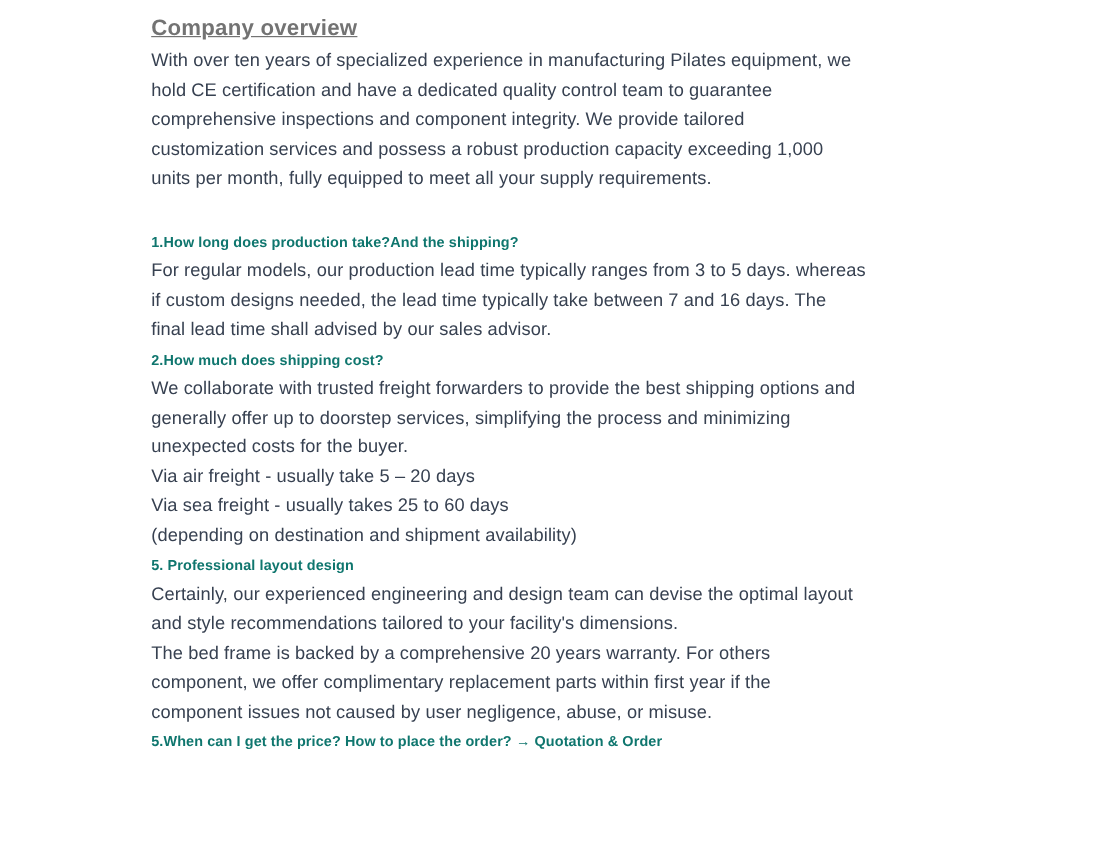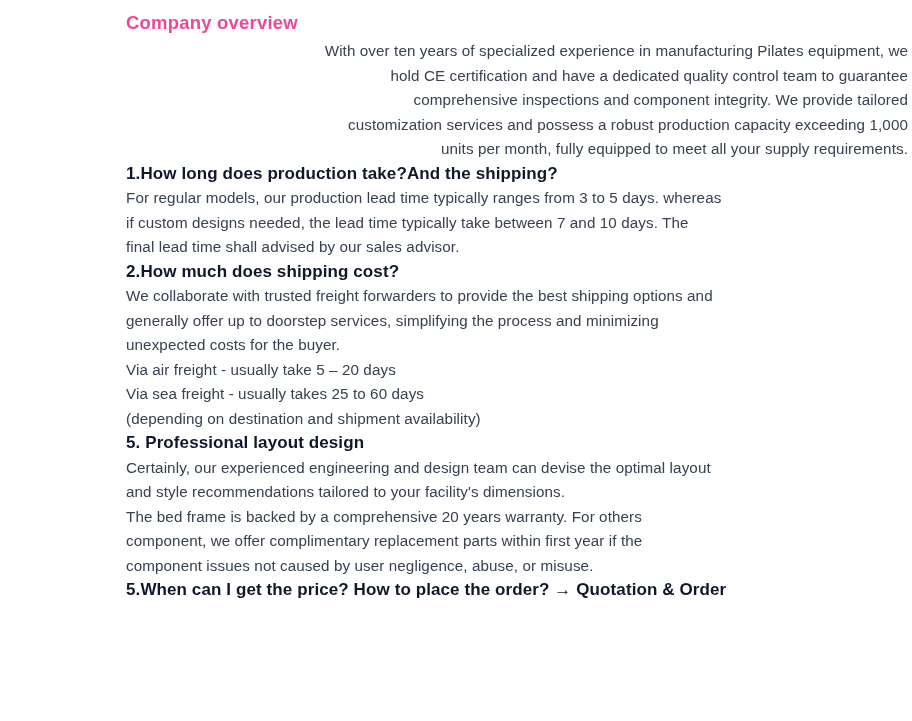--- a/index.html
+++ b/index.html
@@ -26,8 +26,9 @@
       font-size: 18.5px;
       font-weight: 700;
       line-height: 27px;
-      color: #ec4899;
+      color: #737373;
       letter-spacing: 0.2px;
+      text-decoration: underline;
     }
     .body-text {
       margin: 0;

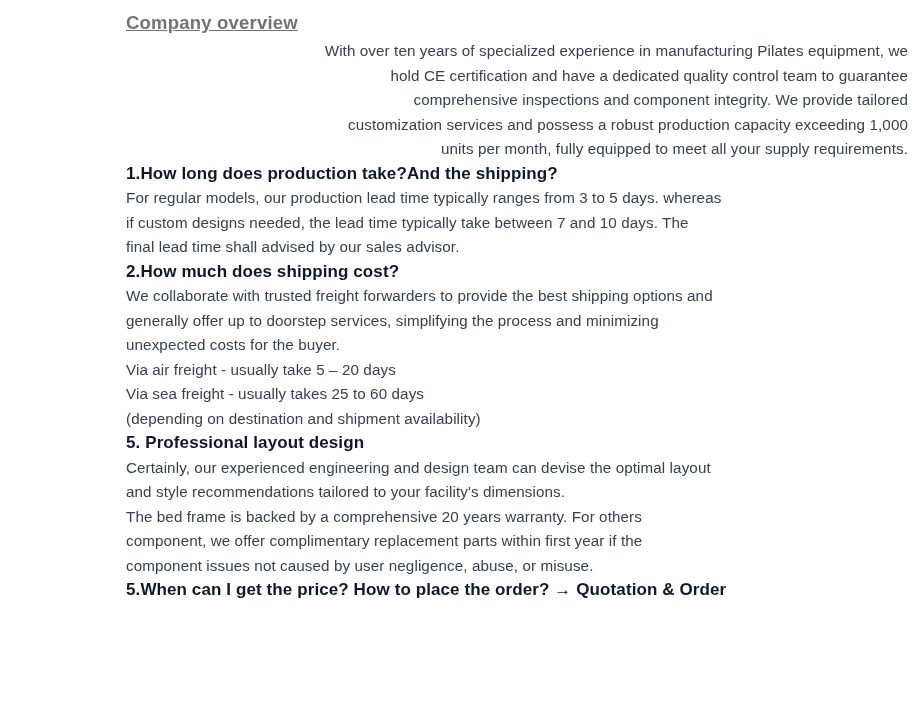--- a/index.html
+++ b/index.html
@@ -40,8 +40,7 @@
       letter-spacing: 0.1px;
     }
     .intro {
-      margin-bottom: 0;
-      text-align: right;
+      margin-bottom: 28px;
     }
     .faq-question {
       margin: 0;

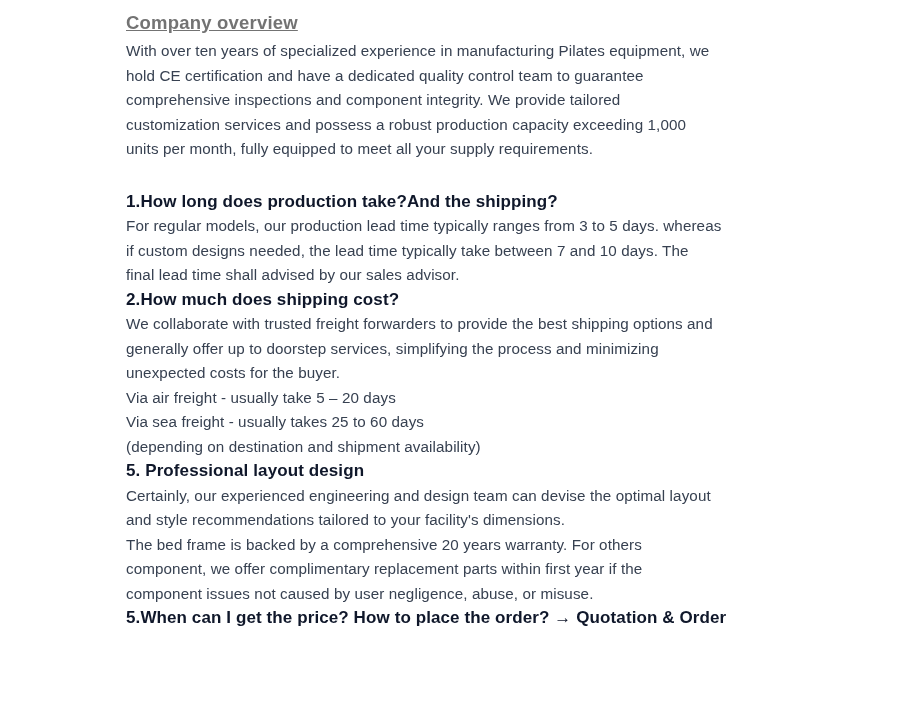--- a/index.html
+++ b/index.html
@@ -44,10 +44,10 @@
     }
     .faq-question {
       margin: 0;
-      font-size: 17px;
+      font-size: 12px;
       font-weight: 700;
       line-height: 24.5px;
-      color: #0f172a;
+      color: #0f766e;
       letter-spacing: 0.1px;
     }
   </style>

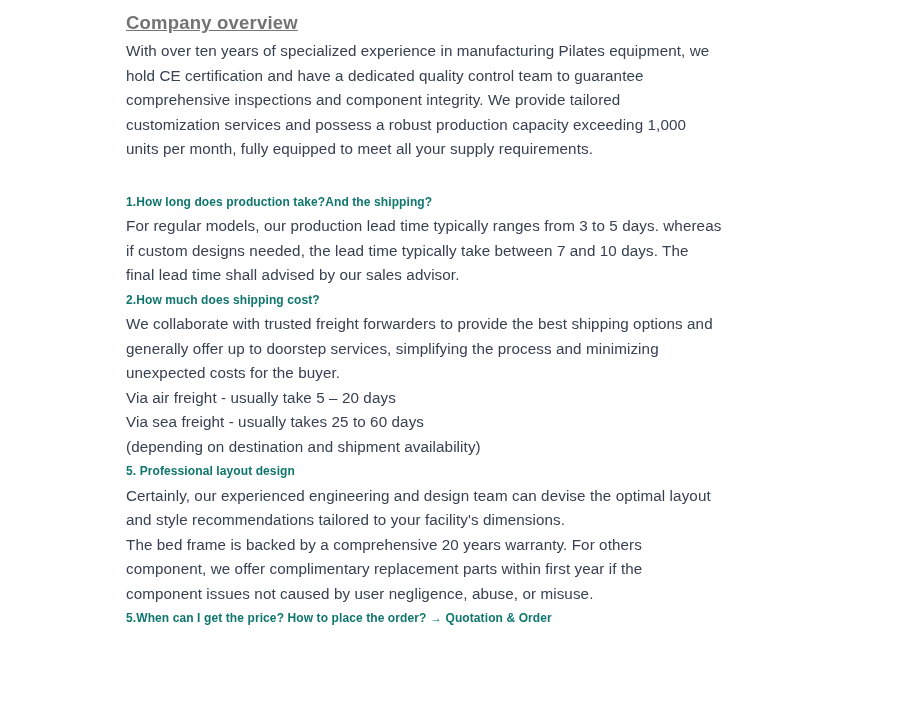--- a/index.html
+++ b/index.html
@@ -68,7 +68,7 @@
     <section>
       <h3 class="faq-question">1.How long does production take?And the shipping?</h3>
       <p class="body-text">For regular models, our production lead time typically ranges from 3 to 5 days. whereas
-if custom designs needed, the lead time typically take between 7 and 10 days. The
+if custom designs needed, the lead time typically take between 7 and 16 days. The
 final lead time shall advised by our sales advisor.</p>
     </section>
 

